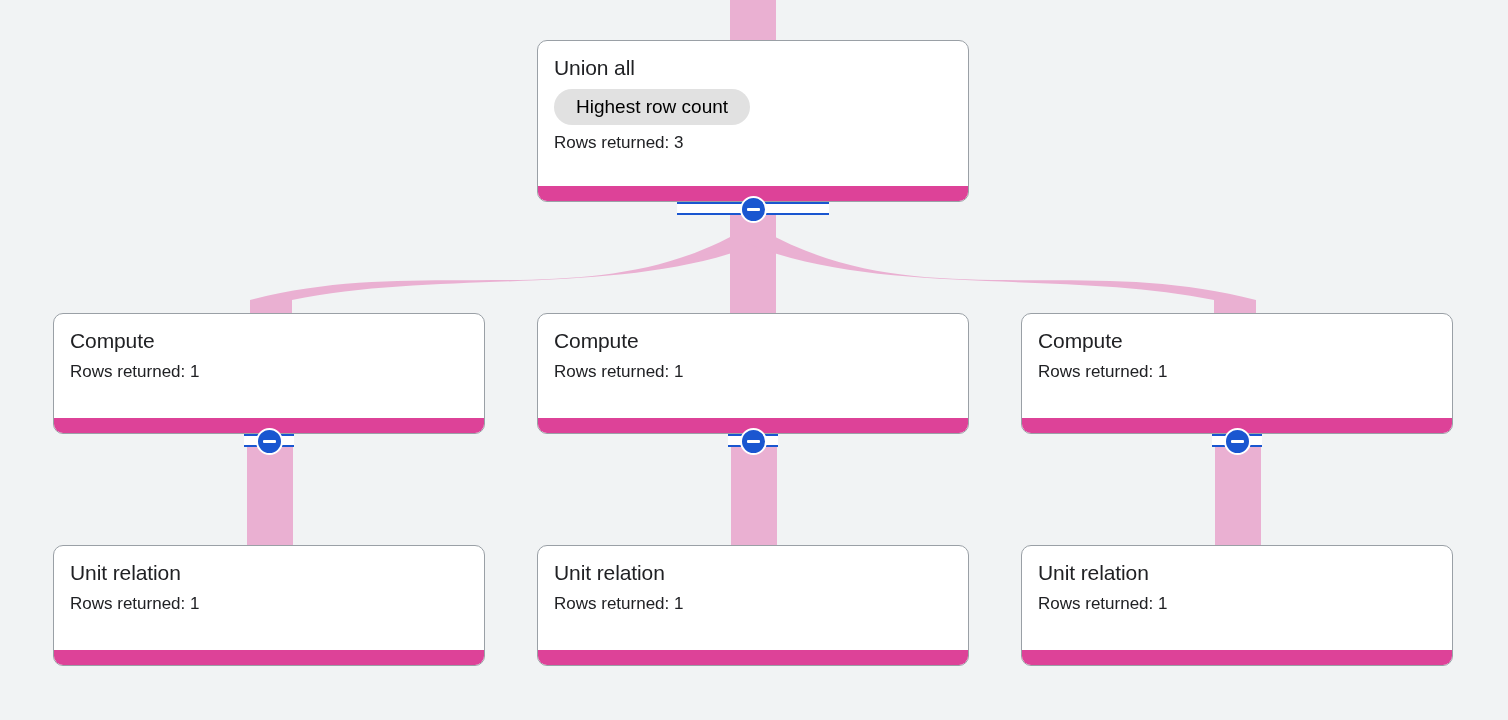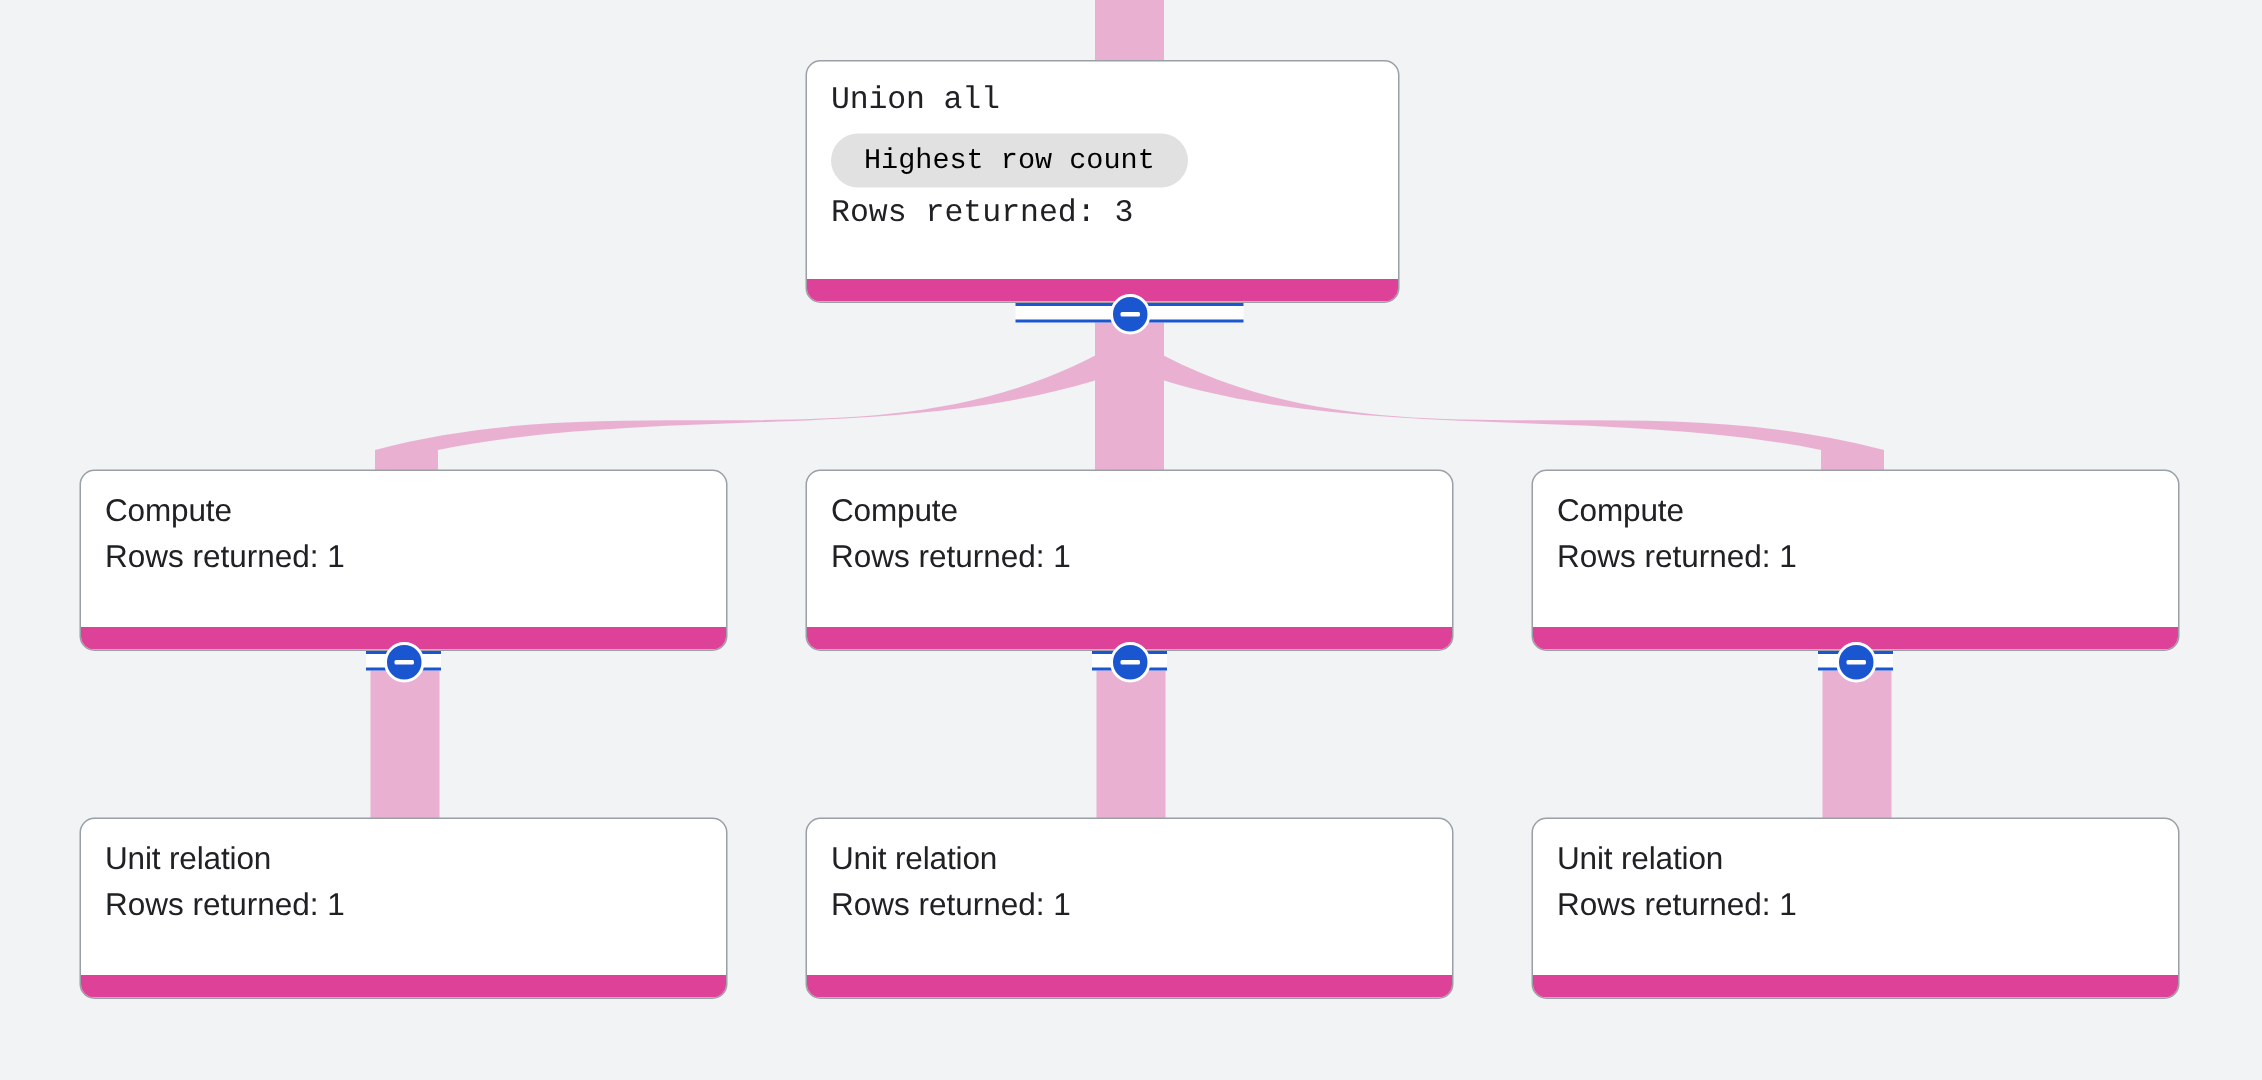--- a/index.html
+++ b/index.html
@@ -145,7 +145,7 @@
     </g>
   </svg>
 
-  <div class="node" style="left:537px; top:40px; width:396px; height:162px;font-family:Liberation Mono, monospace;">
+  <div class="node" style="left:537px; top:40px; width:432px; height:162px;">
     <div class="node-body">
       <div class="node-title">Union all</div>
       <div class="badge-row">

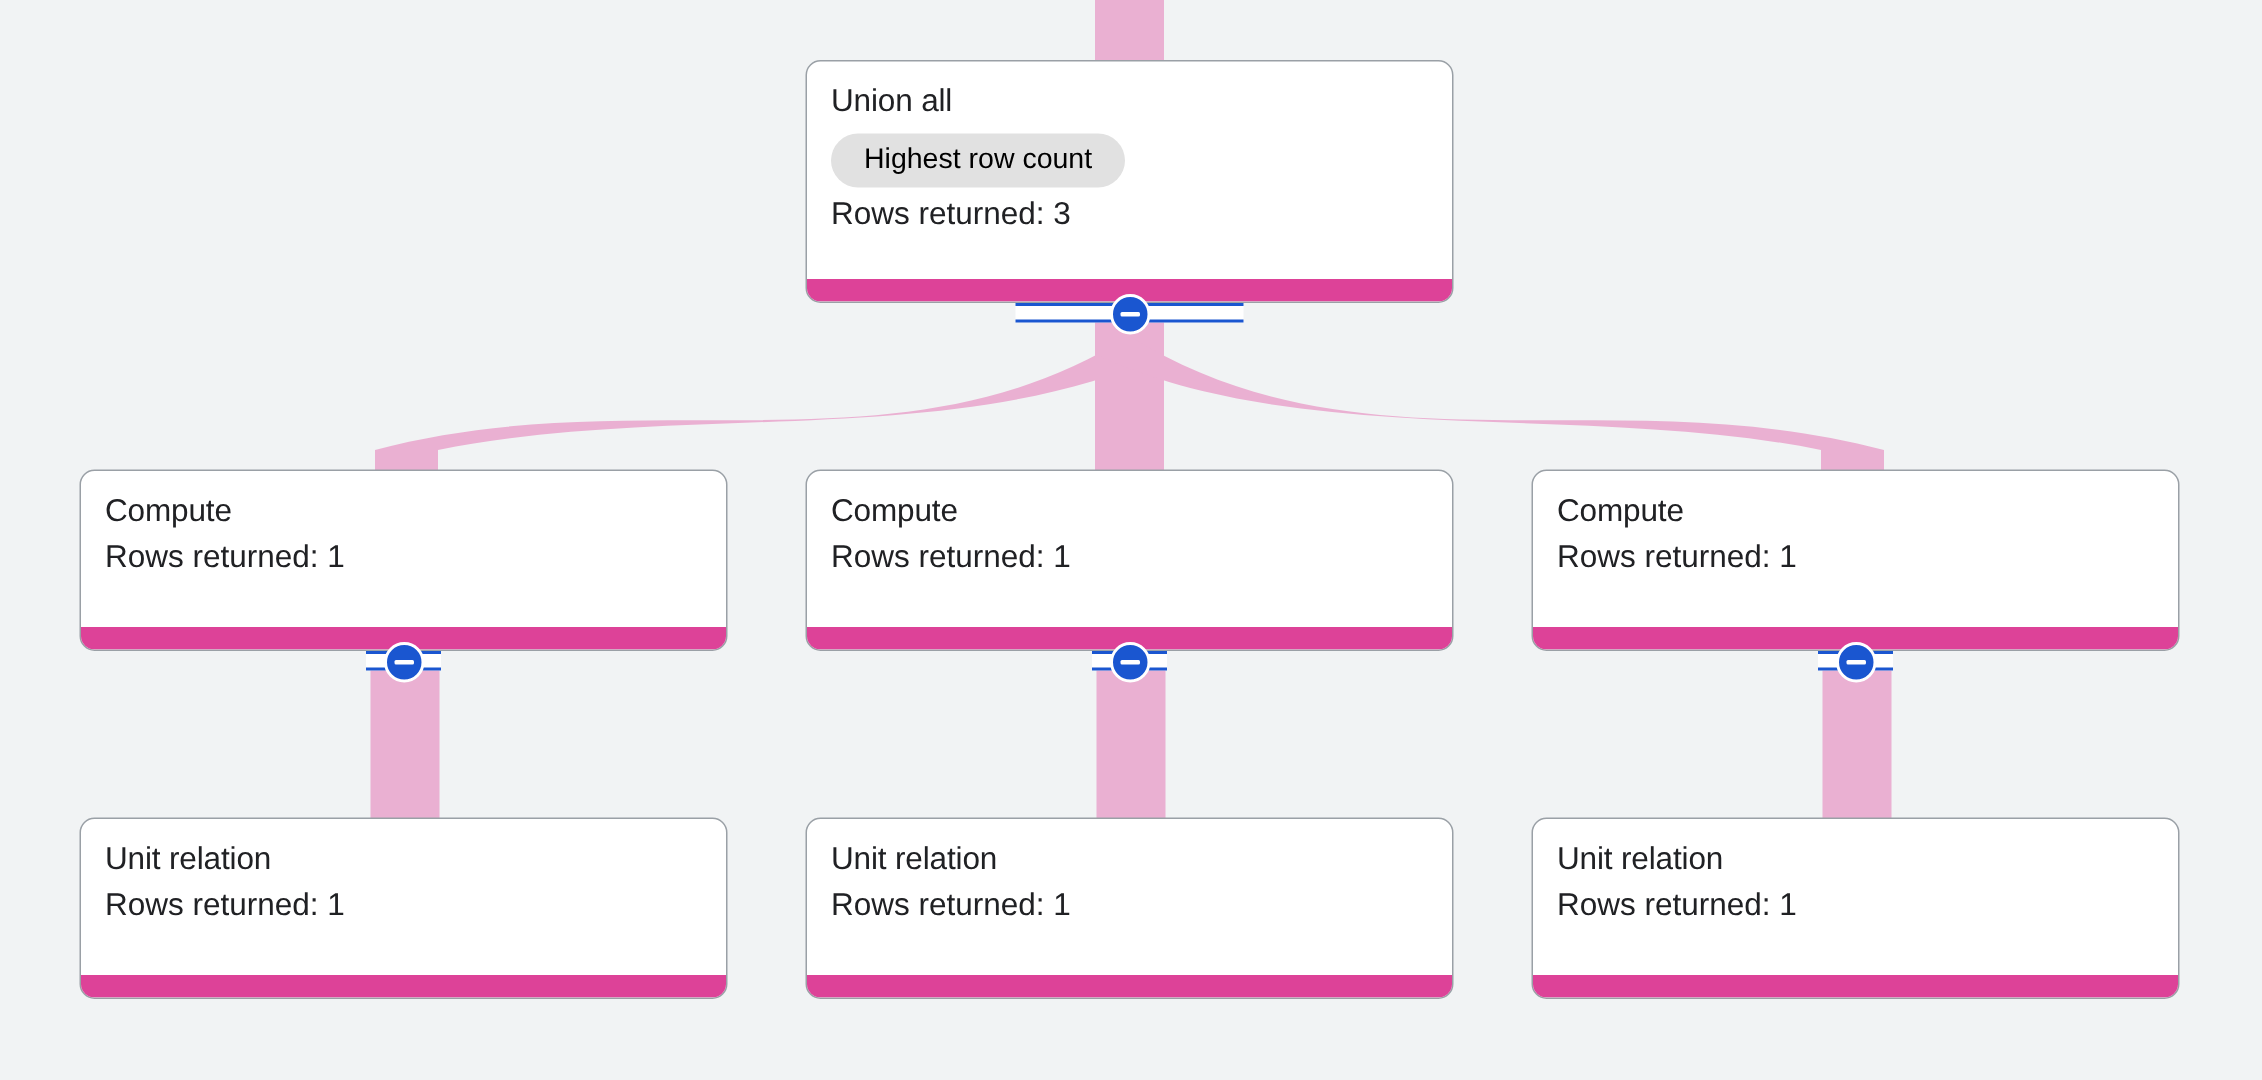--- a/index.html
+++ b/index.html
@@ -61,7 +61,7 @@
     white-space: nowrap;
   }
   .node-sub {
-    font-size: 21px;
+    font-size: 17px;
     color: #202124;
     line-height: 22px;
     margin-top: 7px;

